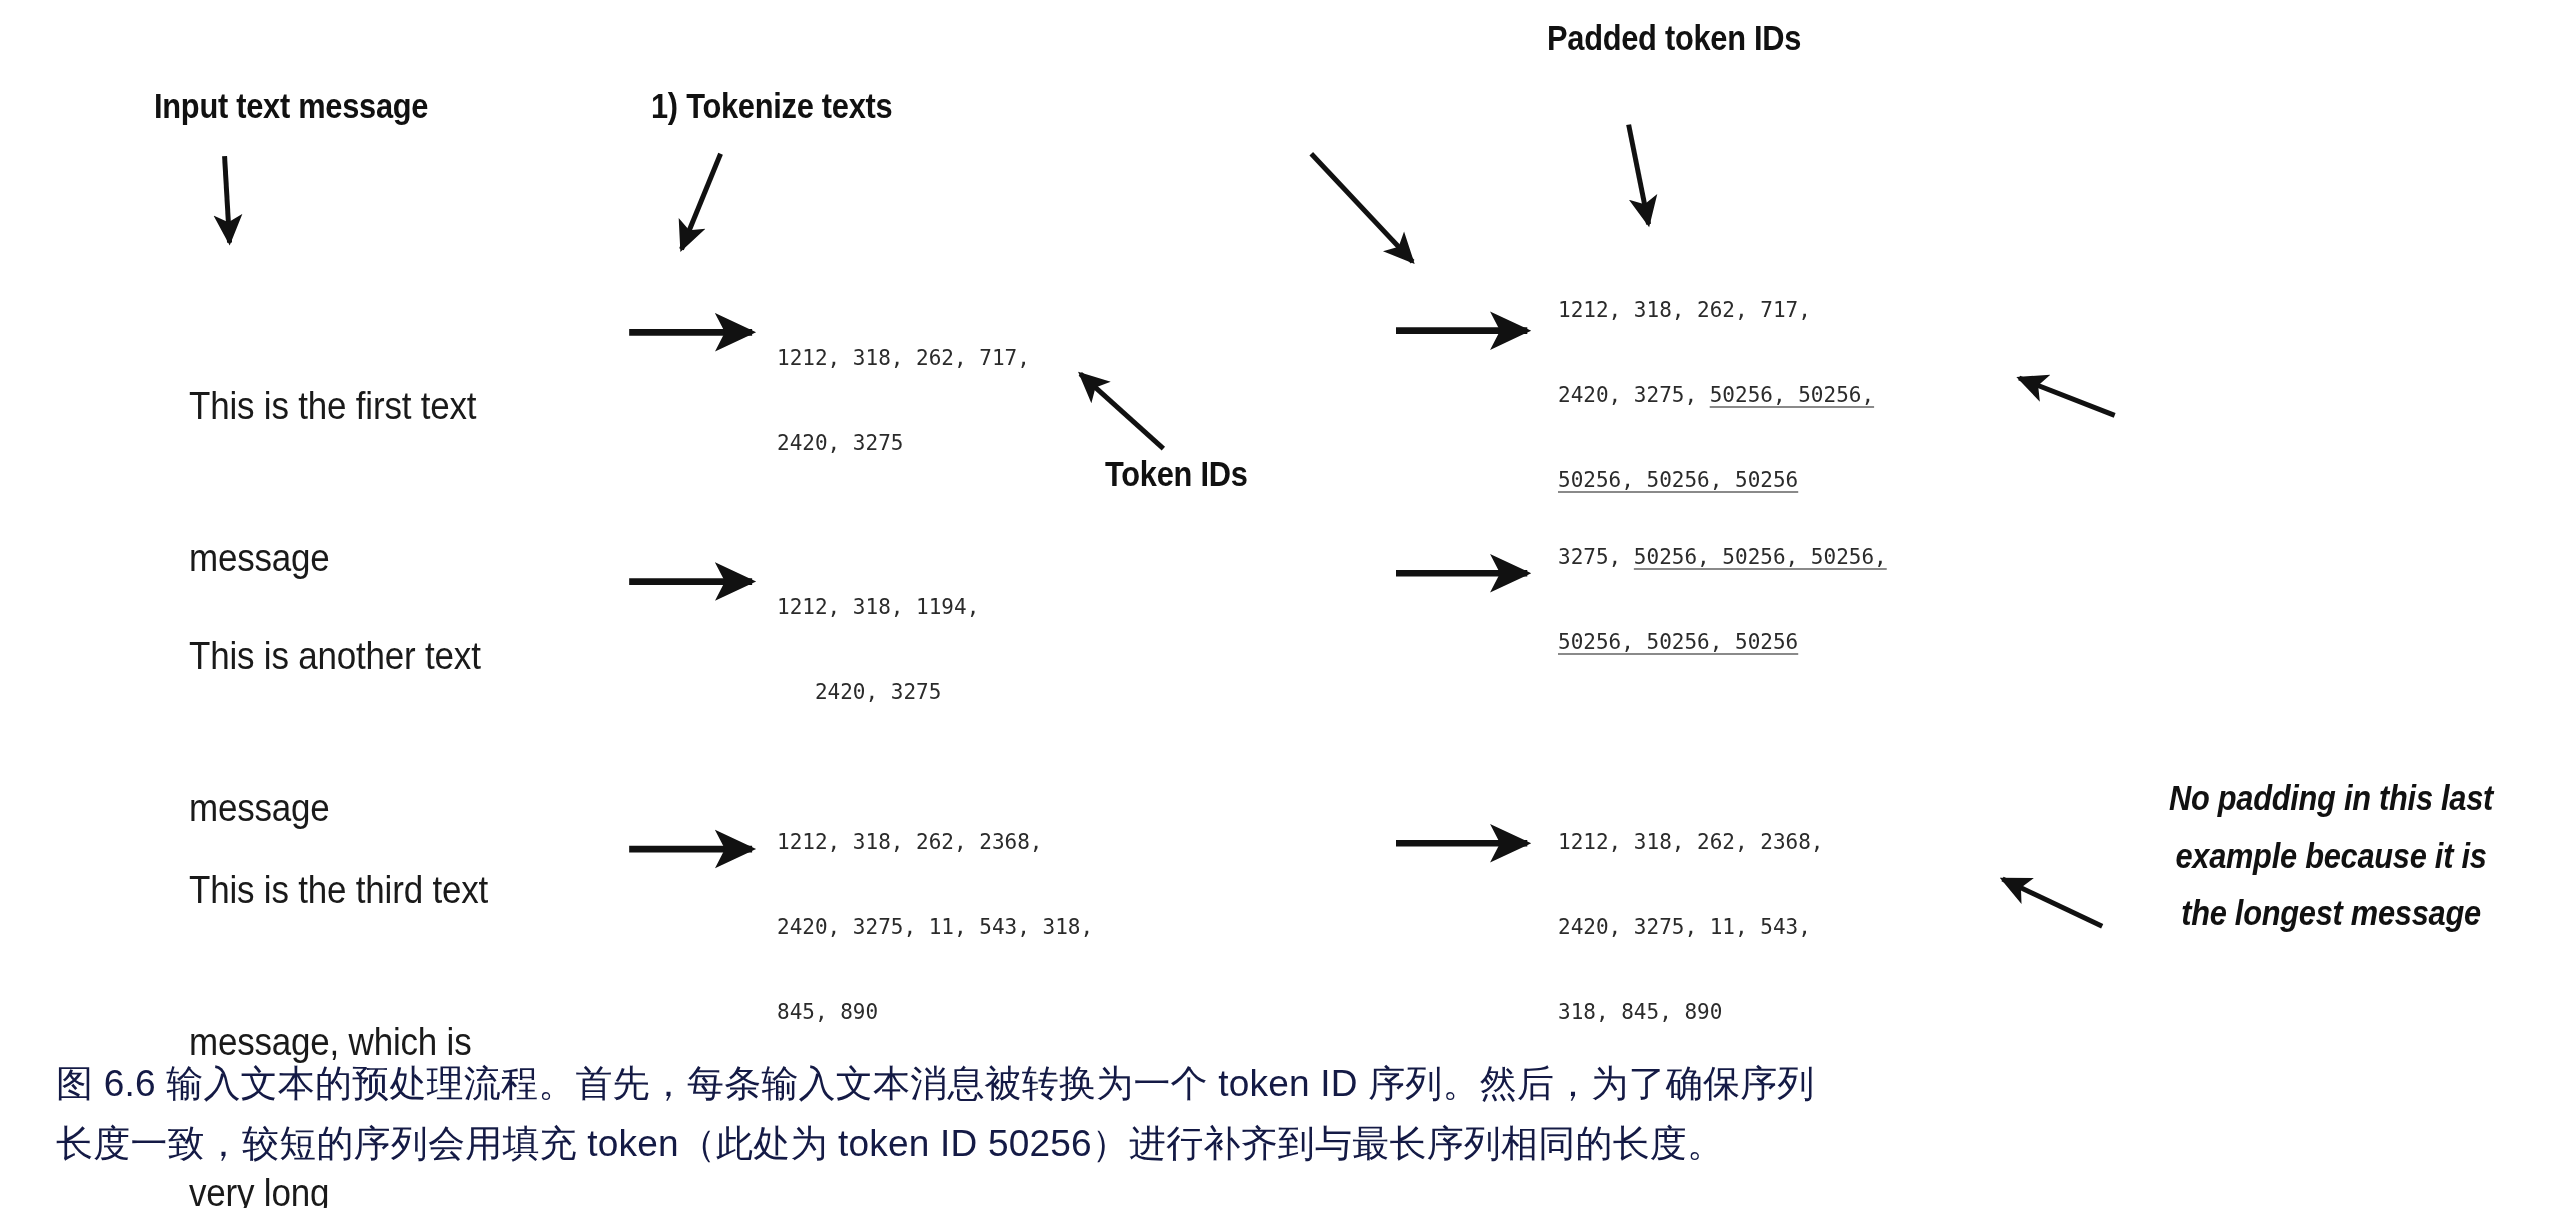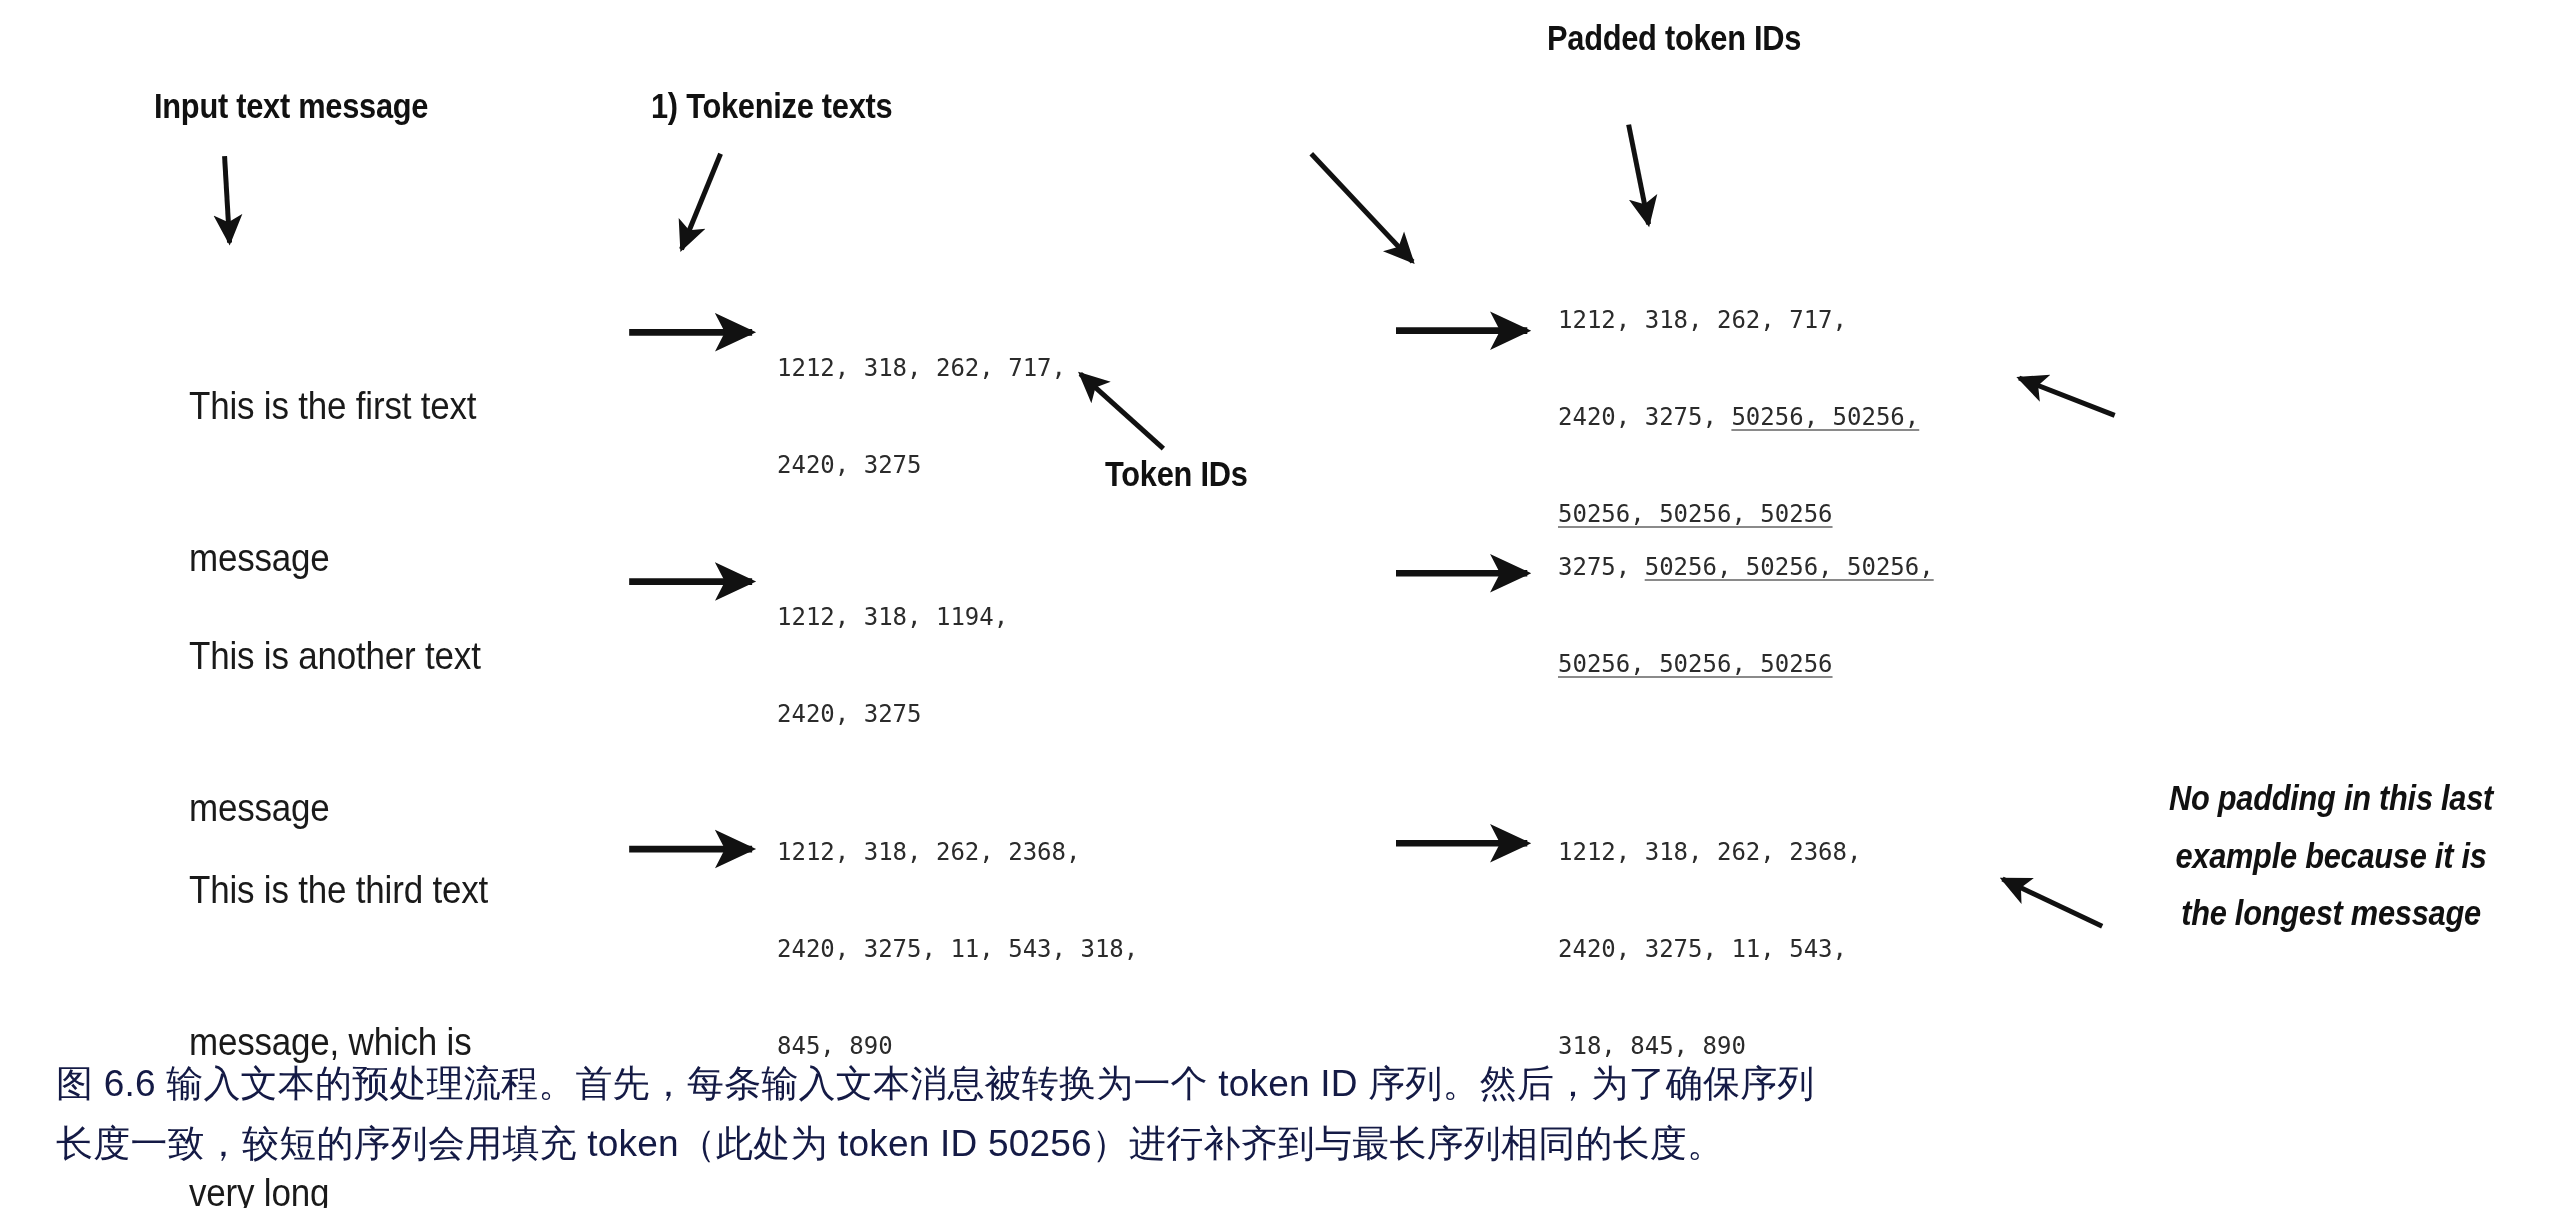--- a/index.html
+++ b/index.html
@@ -57,7 +57,7 @@
     font-family: "DejaVu Sans Mono", "Liberation Mono", monospace;
     font-weight: normal;
     color: #2b2b2b;
-    font-size: 24px;
+    font-size: 21px;
     line-height: 1.35;
     white-space: pre;
   }

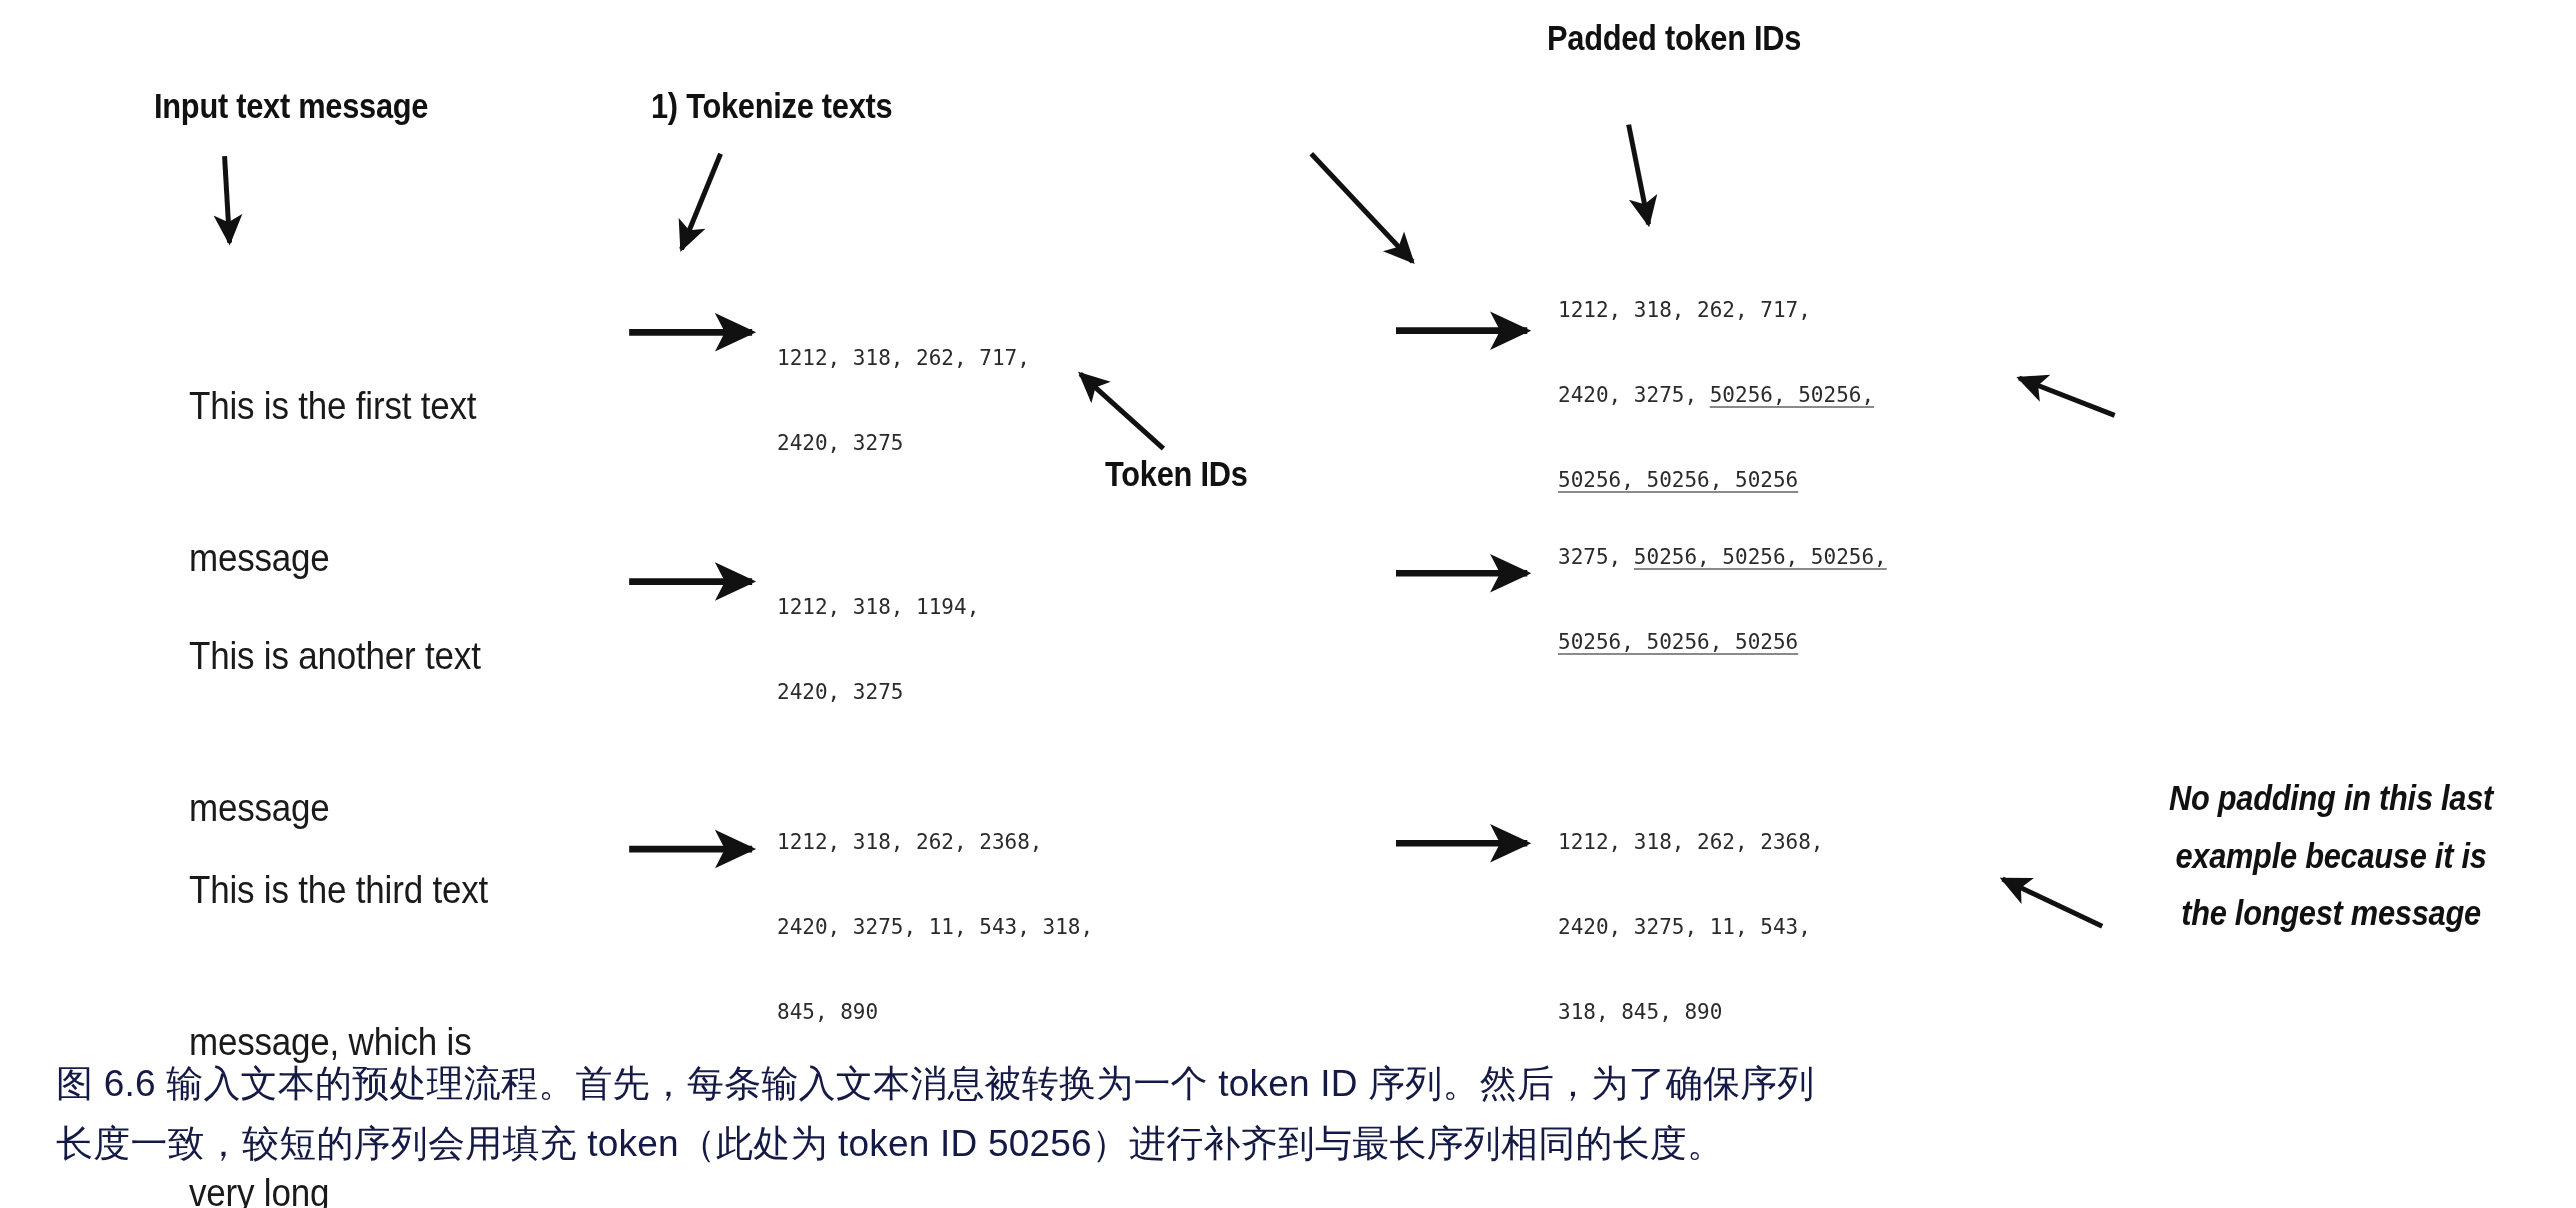--- a/index.html
+++ b/index.html
@@ -156,7 +156,7 @@
     <div>message</div>
   </div>
 
-  <div class="abs mono" style="left:777px; top:536px;">
+  <div class="abs mono" style="left:777px; top:536px;text-align:center;">
     <div>1212, 318, 1194,</div>
     <div>2420, 3275</div>
   </div>

